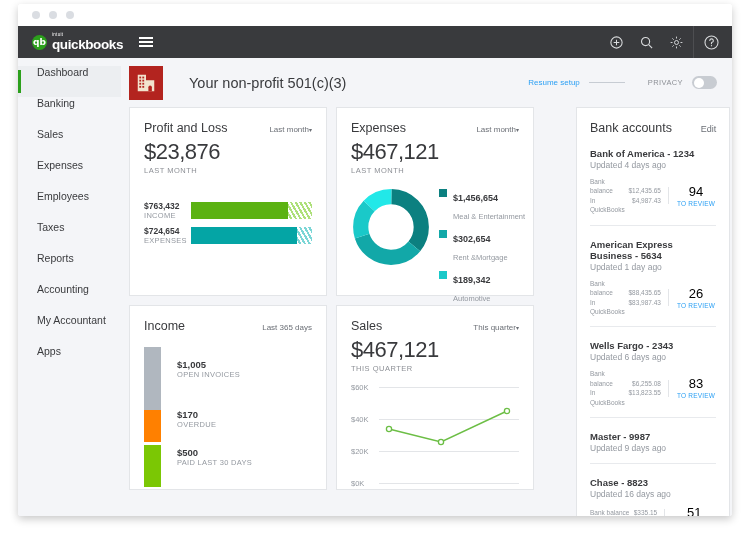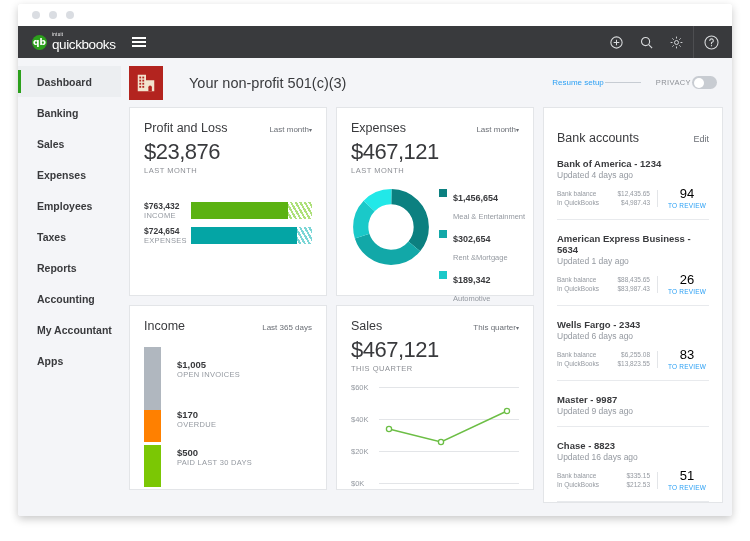--- a/index.html
+++ b/index.html
@@ -42,7 +42,7 @@
   }
   .qb-wordmark { line-height: 1; }
   .qb-intuit { font-size: 4.5px; color: #fff; letter-spacing: .3px; display:block; }
-  .qb-name { font-size: 13.5px; color: #fff; font-weight: normal; letter-spacing: -.4px; display:block; }
+  .qb-name { font-size: 13.5px; color: #fff; font-weight: bold; letter-spacing: -.4px; display:block; }
   .hamburger { display: flex; flex-direction: column; gap: 2.5px; cursor: pointer; }
   .hamburger span { display: block; width: 14px; height: 1.8px; background: #fff; }
   .topnav-right { display: flex; align-items: center; height: 100%; }

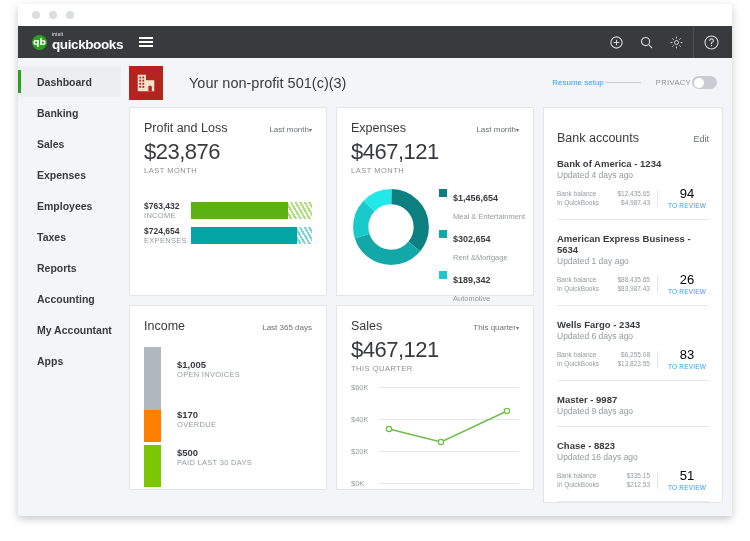--- a/index.html
+++ b/index.html
@@ -58,8 +58,8 @@
   
   .sidebar { width: 103px; background: #f4f5f8; padding-top: 8px; flex-shrink: 0; }
   .side-item {
-    position: relative; height: 31px; display: flex; align-items: center;
-    padding-left: 19px; font-size: 10.5px; color: #393a3d; cursor: pointer; font-weight: bold;
+    position: relative; height: 31px; display: flex; align-items: flex-start;
+    padding-left: 19px; font-size: 10.5px; color: #393a3d; cursor: pointer;
   }
   .side-item.active { background: #eceef1; }
   .side-item.active::before {

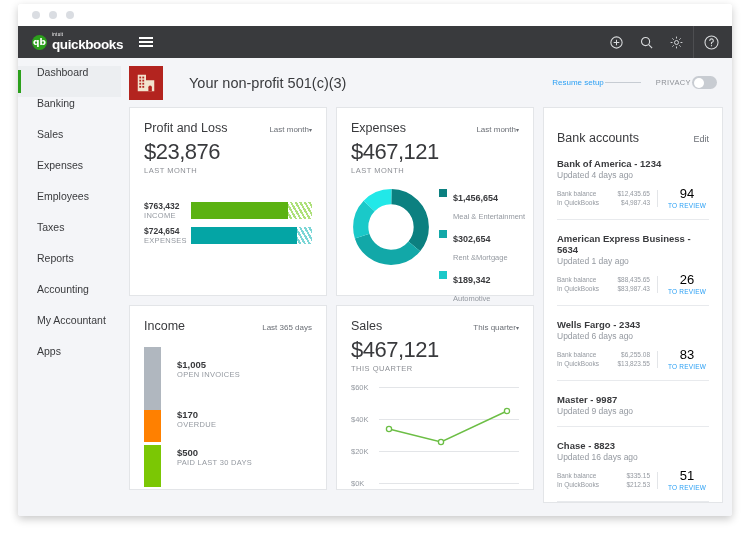--- a/index.html
+++ b/index.html
@@ -78,7 +78,7 @@
     display: flex; align-items: center; justify-content: center; flex-shrink: 0;
   }
   .org-title { font-size: 14.5px; color: #393a3d; margin-left: 26px; }
-  .header-right { margin-left: auto; display: flex; align-items: center; gap: 1px; padding-right: 6px; }
+  .header-right { margin-left: auto; display: flex; align-items: center; gap: 9px; padding-right: 6px; }
   .resume-setup { font-size: 8px; color: #2ca0f4; cursor: pointer; }
   .setup-line { width: 36px; height: 1px; background: #c7ccd3; }
   .privacy-label { font-size: 7.5px; color: #8d9096; letter-spacing: .4px; margin-left: 14px; }

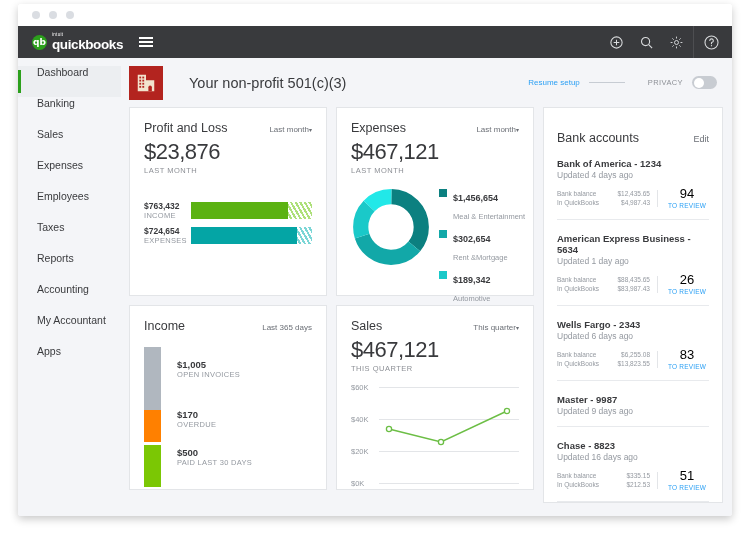--- a/index.html
+++ b/index.html
@@ -142,7 +142,7 @@
   
   .bank-card {
     width: 197px; background: #fff; border: 1px solid #e3e5e8;
-    padding: 23px 13px 0 13px; align-self: flex-start;
+    padding: 13px 13px 0 13px; align-self: flex-start; margin-left: 33px;
   }
   .bank-head { display: flex; justify-content: space-between; align-items: baseline; }
   .bank-edit { font-size: 9px; color: #6b6f76; cursor: pointer; }

